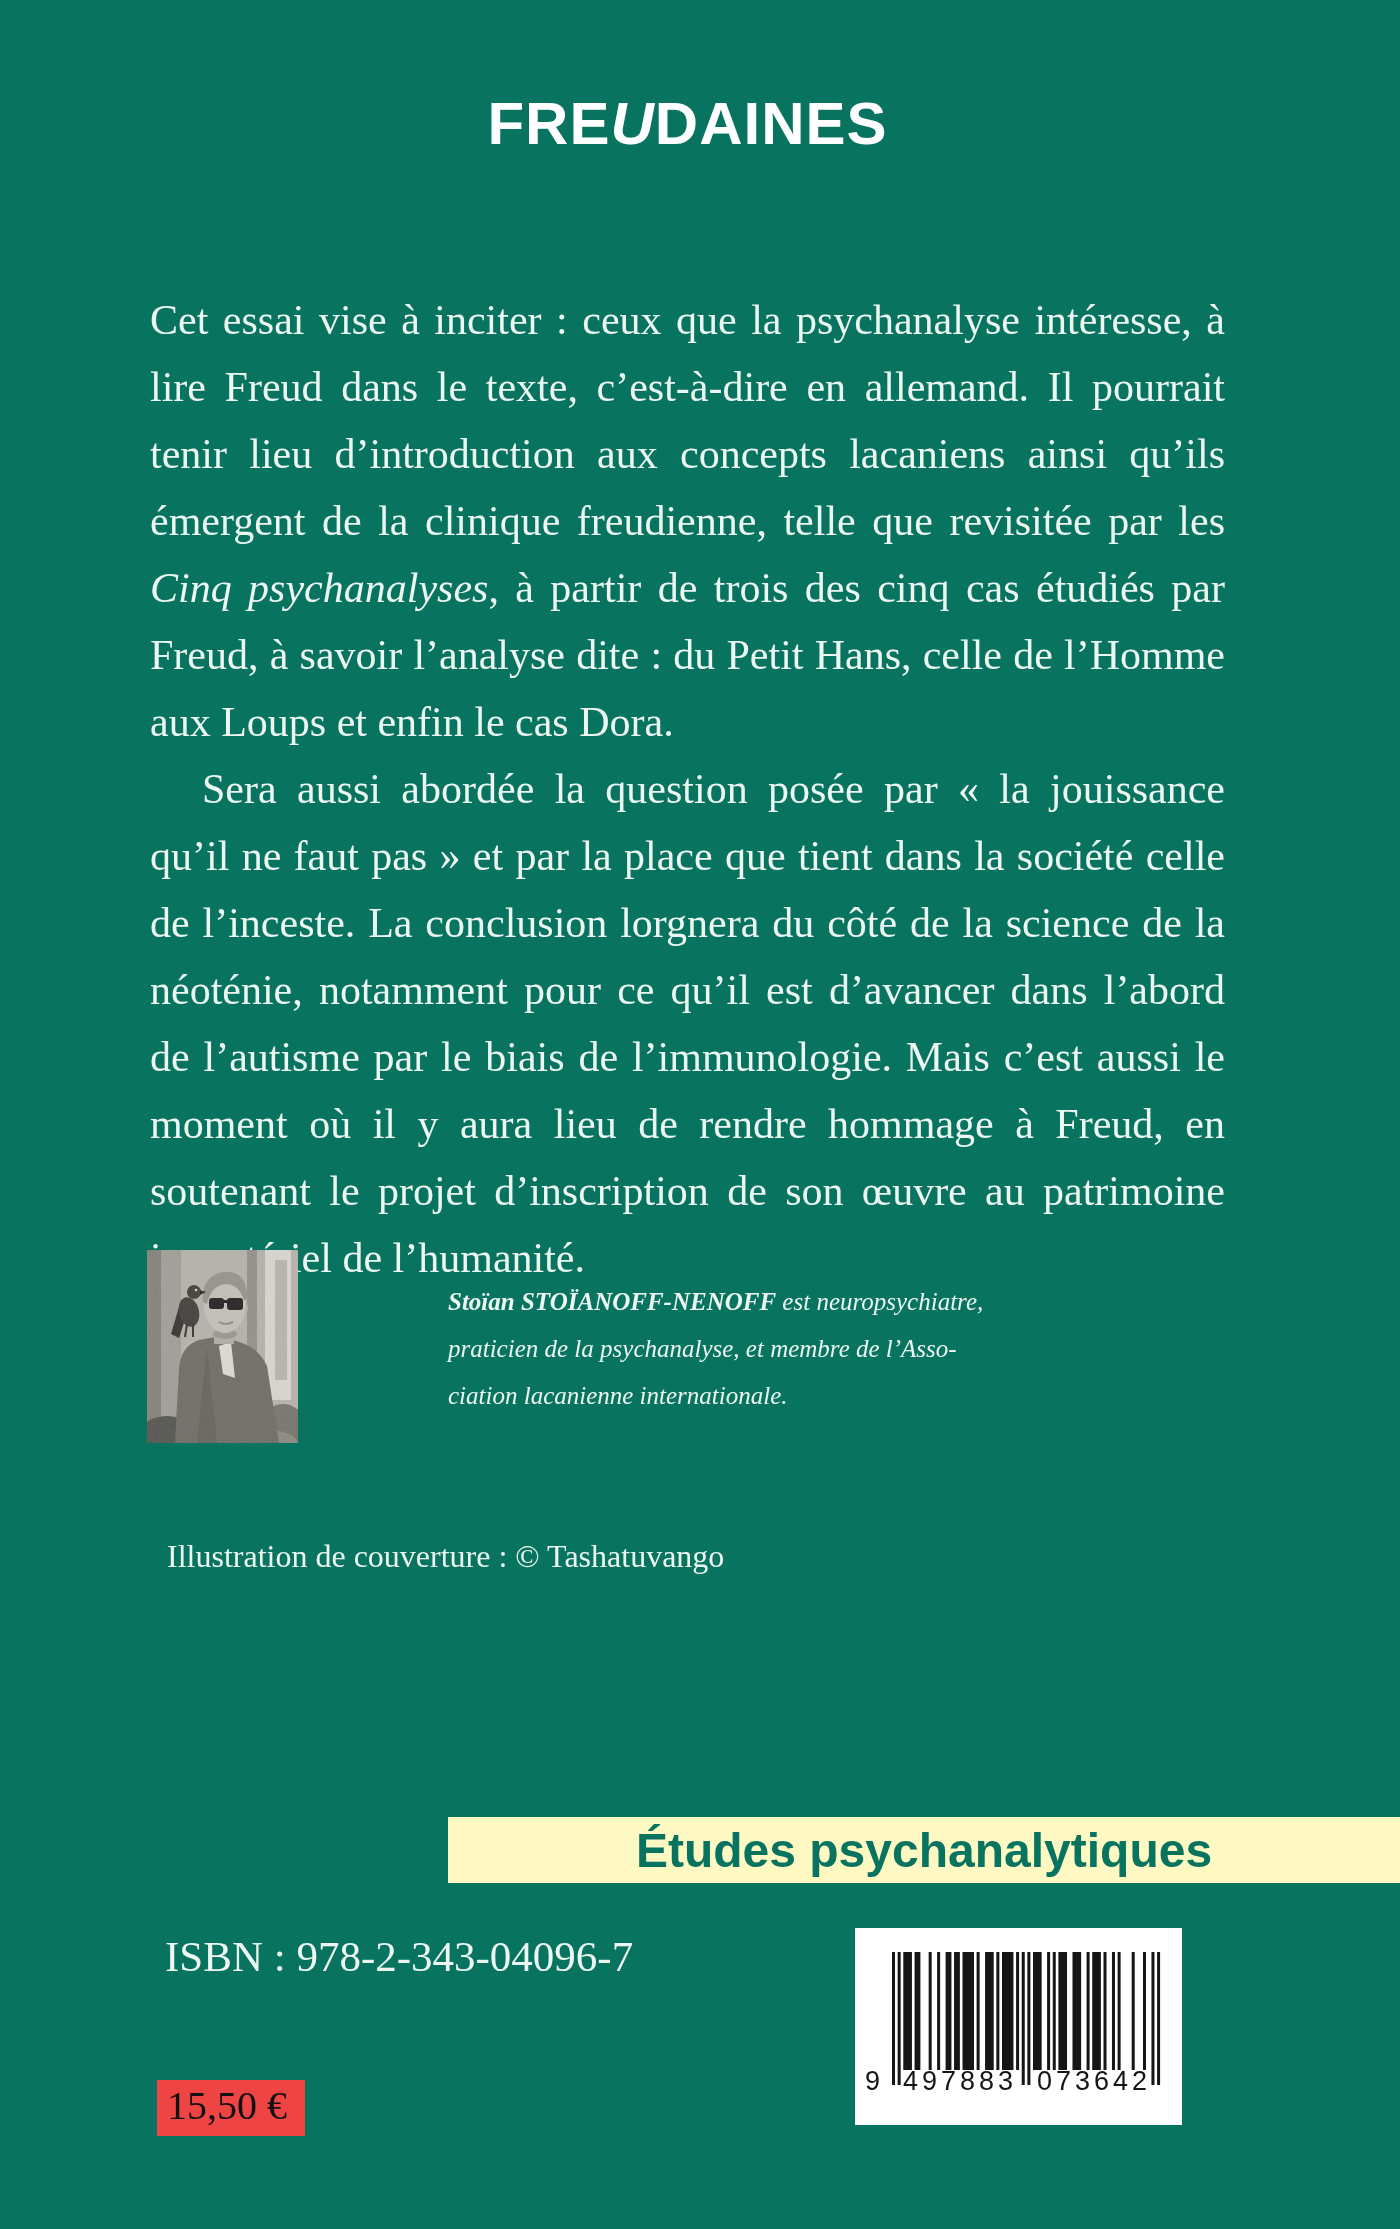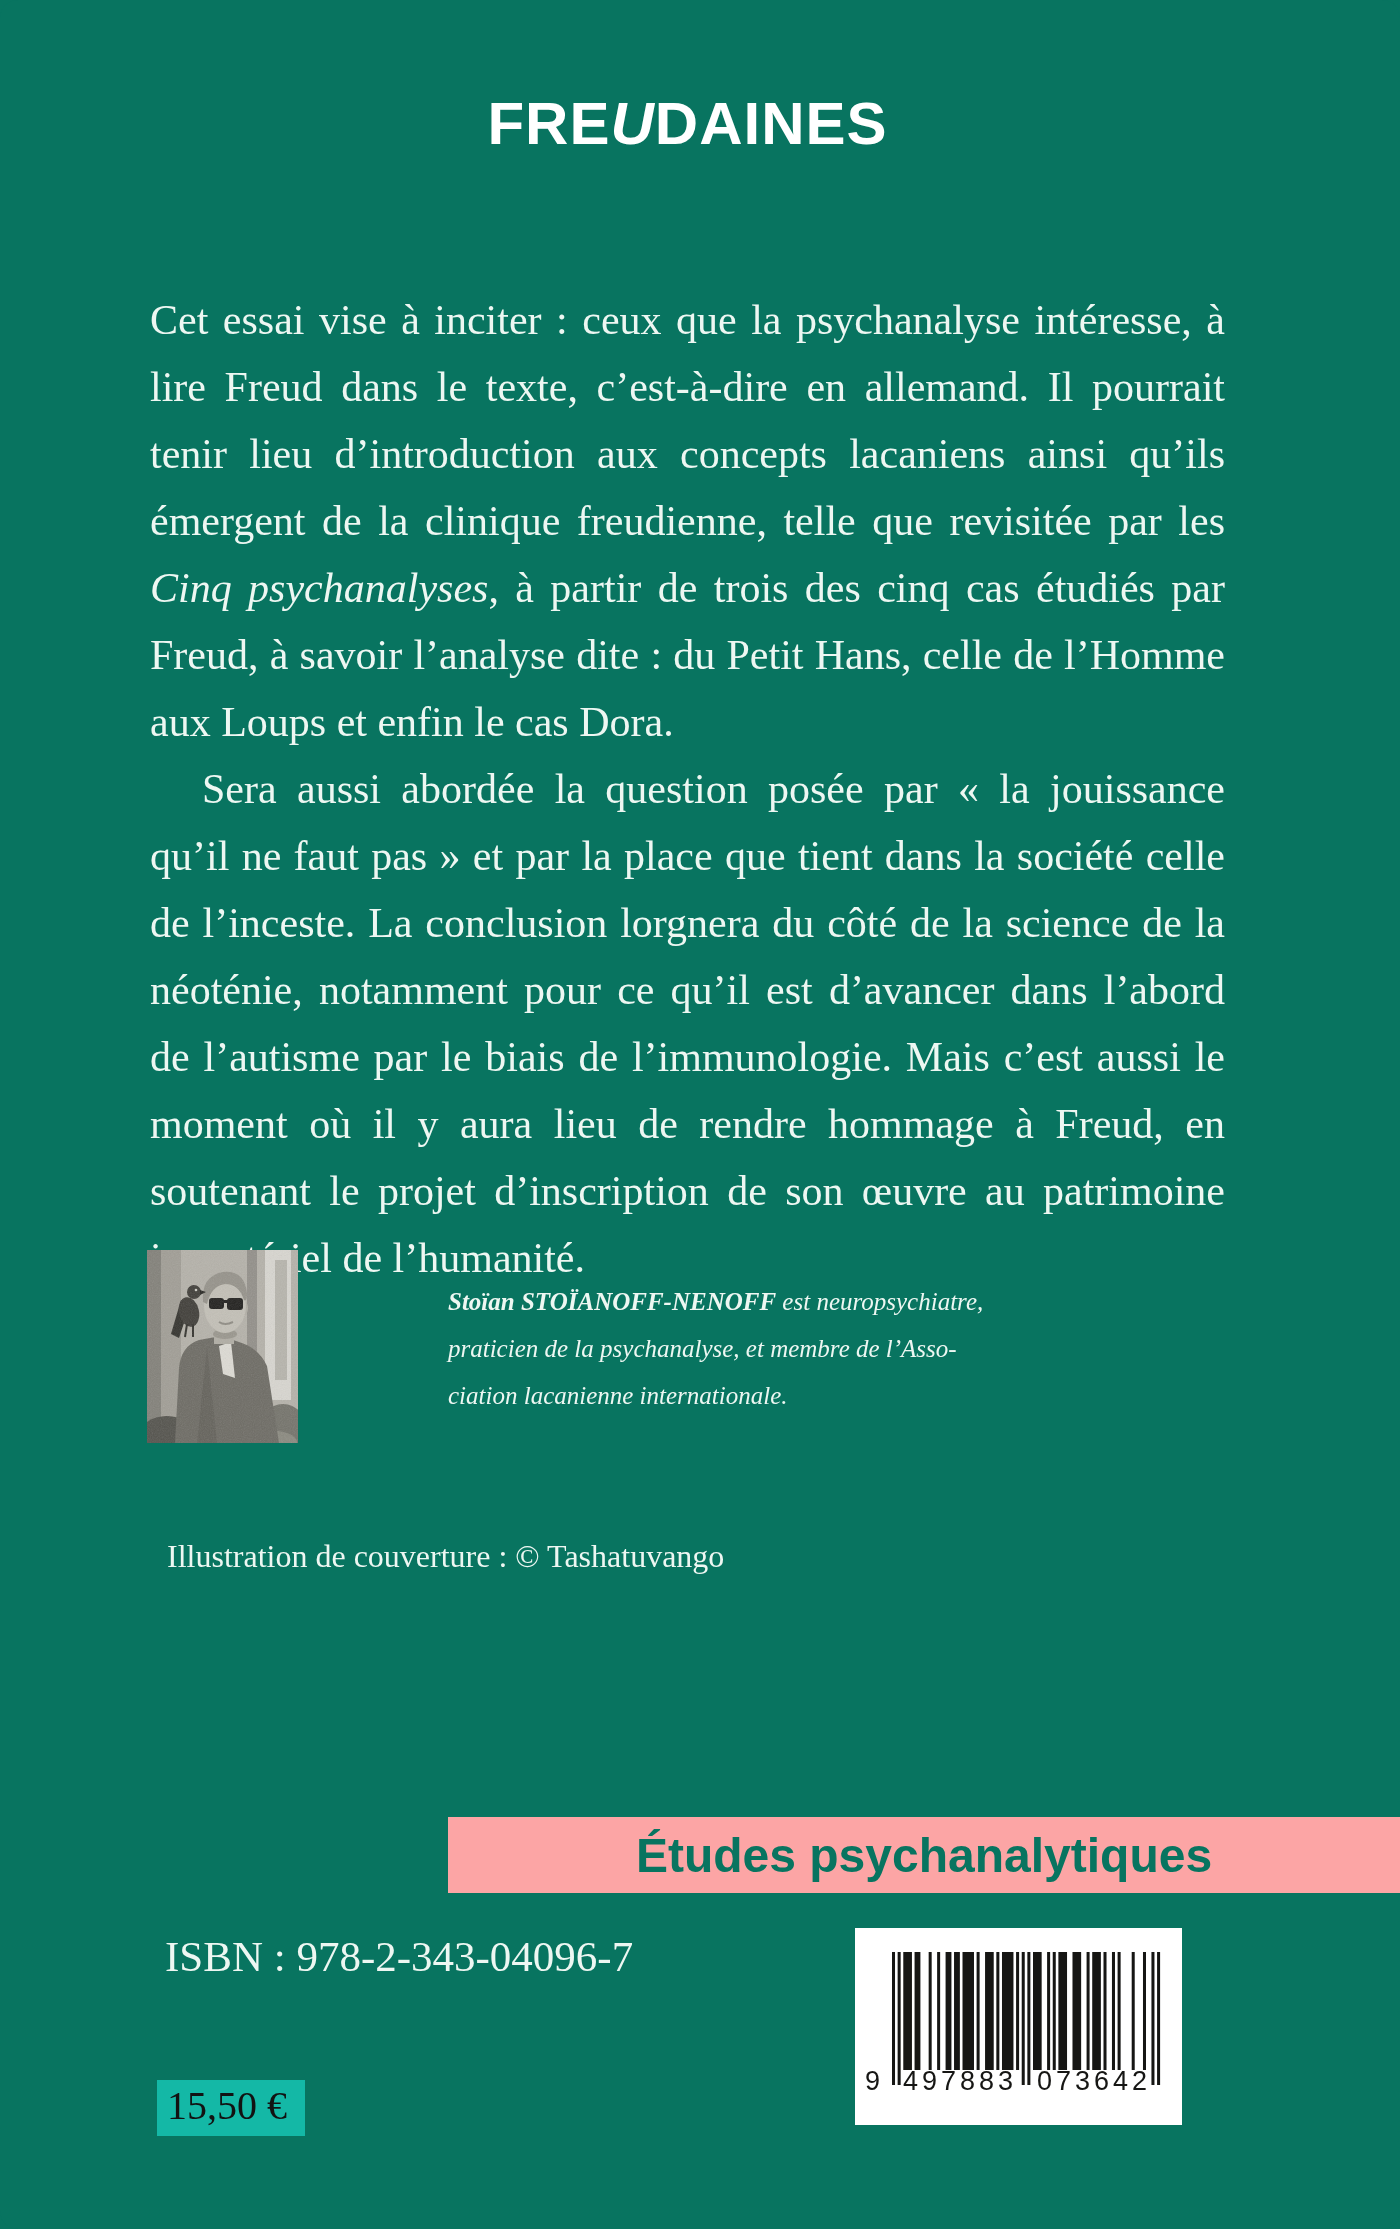--- a/index.html
+++ b/index.html
@@ -31,8 +31,8 @@
   .bio-name { font-weight:bold; }
   .credit { position:absolute; left:167px; top:1538px; font-size:32px; }
   .banner {
-    position:absolute; left:448px; top:1817px; width:952px; height:76px;
-    background:#fca5a5; display:flex; align-items:center; justify-content:center;text-align:right;
+    position:absolute; left:448px; top:1817px; width:952px; height:66px;
+    background:#fef9c3; display:flex; align-items:center; justify-content:center;text-align:right;
   }
   .banner span {
     font-family:"Liberation Sans", sans-serif; font-weight:bold;

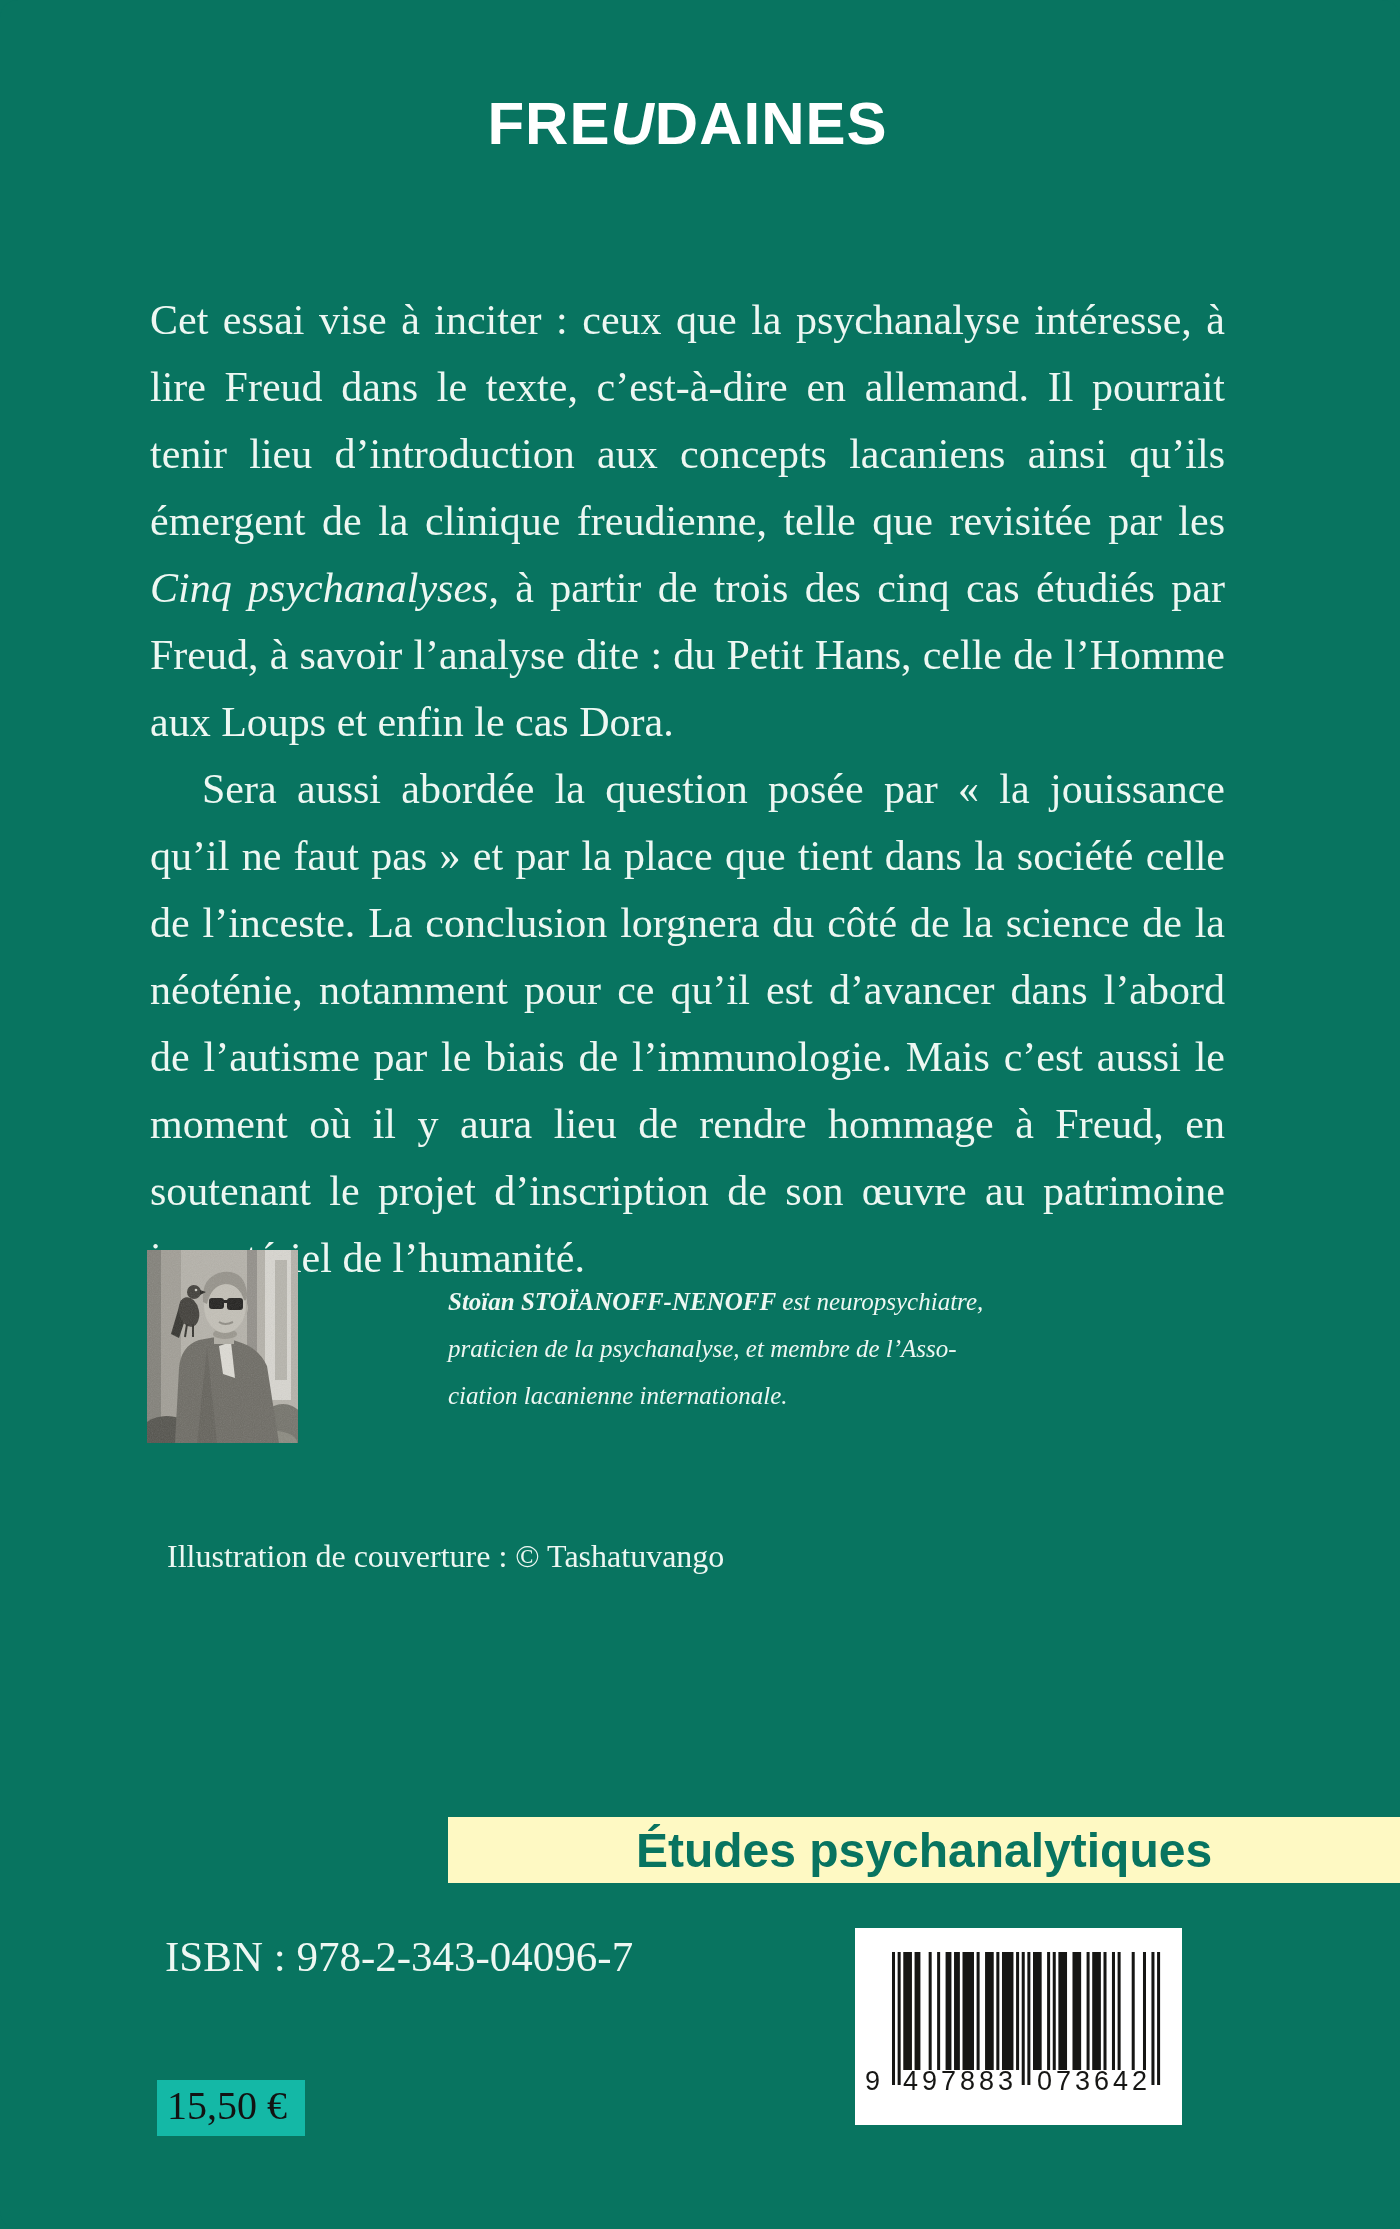--- a/index.html
+++ b/index.html
@@ -52,7 +52,7 @@
   .d-right { left:182px; letter-spacing:4px; }
   .isbn { position:absolute; left:165px; top:1932px; font-size:43px; }
   .price-box {
-    position:absolute; left:157px; top:2080px; background:#14b8a6;
+    position:absolute; left:157px; top:2080px; background:#ef4444;
     padding:2px 18px 7px 10px;
   }
   .price-box span { font-size:40px; color:#121212; }

